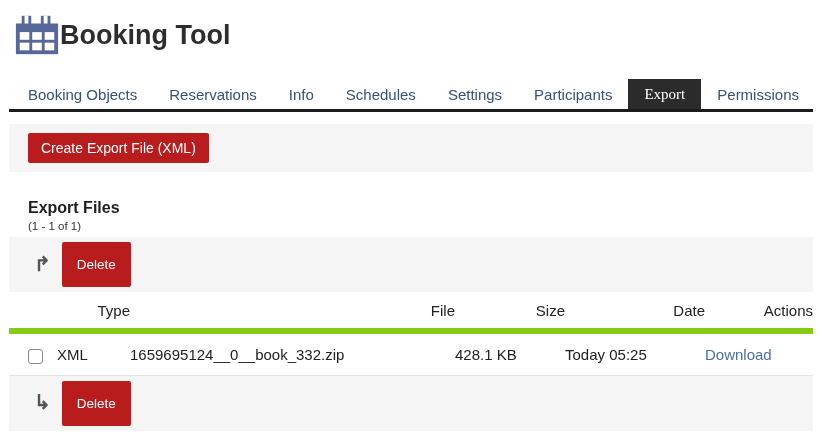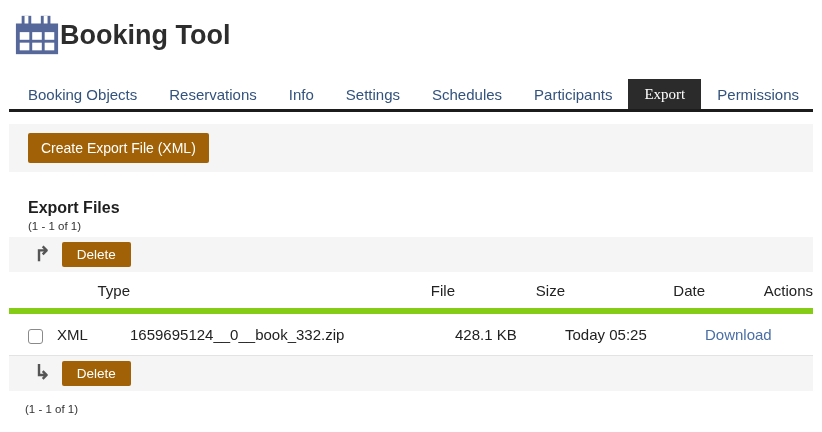--- a/index.html
+++ b/index.html
@@ -122,8 +122,8 @@
     <div class="tab">Booking Objects</div>
     <div class="tab">Reservations</div>
     <div class="tab">Info</div>
+    <div class="tab">Schedules</div>
     <div class="tab">Settings</div>
-    <div class="tab">Schedules</div>
     <div class="tab">Participants</div>
     <div class="tab active">Export</div>
     <div class="tab">Permissions</div>

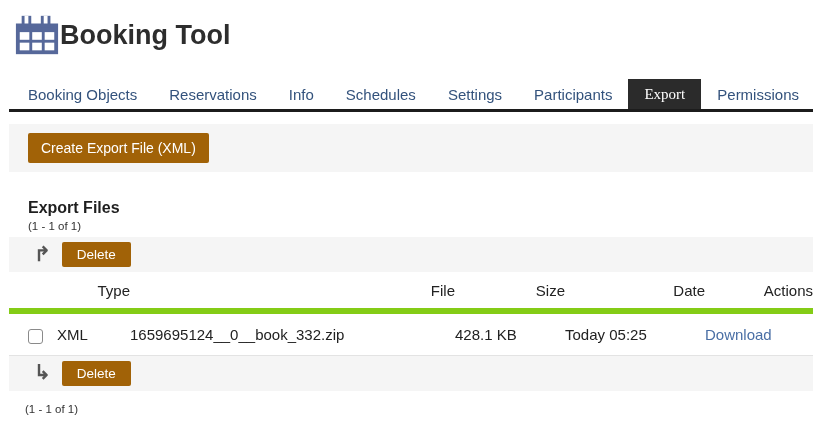--- a/index.html
+++ b/index.html
@@ -40,7 +40,7 @@
   .bar { background: #f5f5f5; margin: 0 9px; }
   .create-bar { margin-top: 12px; padding: 9px 0 9px 19px; }
   .btn {
-    background: #a16207; color: #ffffff;
+    background: #b91c1c; color: #ffffff;
     border: none; border-radius: 2px;
     font-family: "Liberation Sans", sans-serif;
     cursor: pointer;

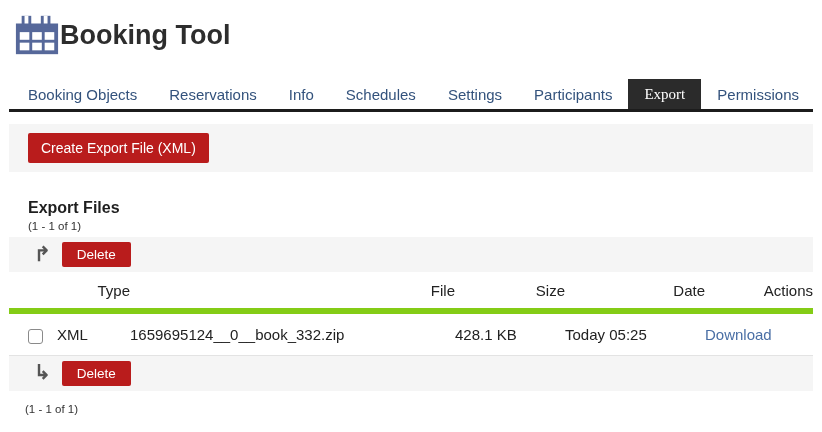--- a/index.html
+++ b/index.html
@@ -46,7 +46,7 @@
     cursor: pointer;
   }
   .btn-create { font-size: 14px; padding: 7px 13px; }
-  .btn-delete { font-size: 13.5px; padding: 5px 15px; }
+  .btn-delete { font-size: 13.5px; padding: 15px 15px; }
 
   
   .section-head { margin: 27px 0 5px 28px; }

